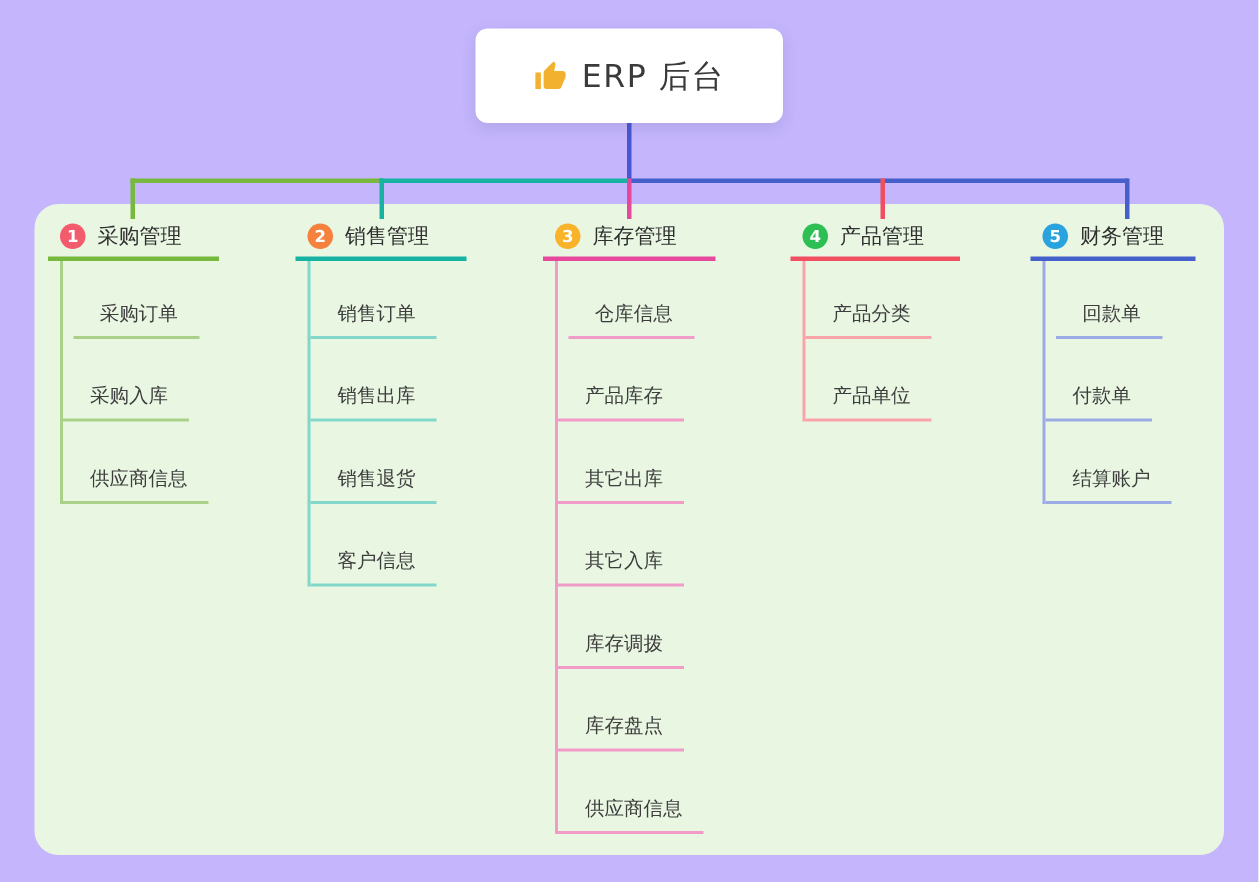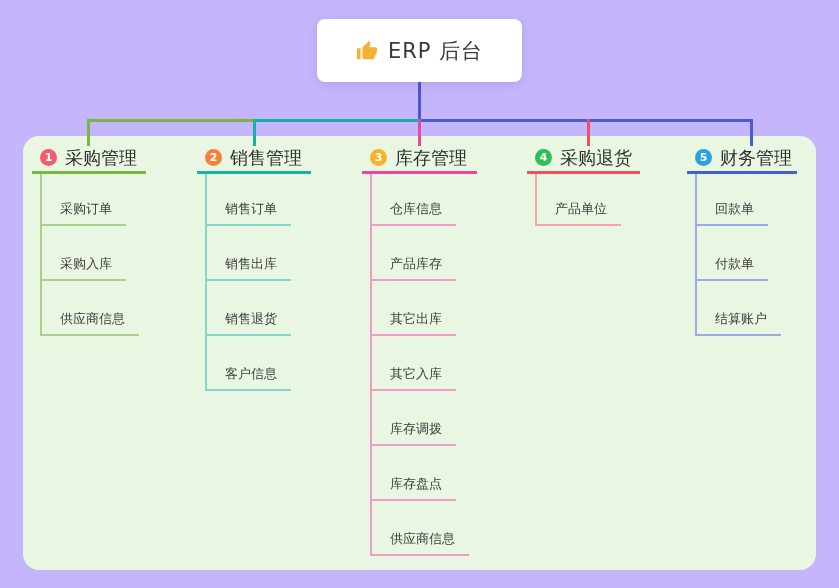--- a/index.html
+++ b/index.html
@@ -84,7 +84,7 @@
     flex: 0 0 auto;
   }
   .branch-label {
-    font-size: 18px;
+    font-size: 14px;
     color: #2f2f2f;
     white-space: nowrap;
   }

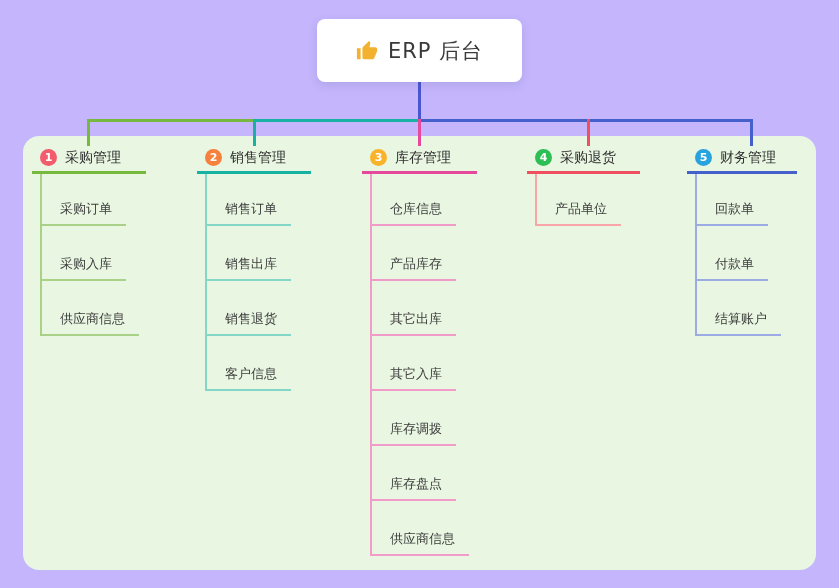--- a/index.html
+++ b/index.html
@@ -206,7 +206,7 @@
   <div class="branch branch-4">
     <div class="branch-header">
       <span class="badge">4</span>
-      <span class="branch-label">采购退货</span>
+      <span class="branch-label">产品管理</span>
     </div>
     <div class="children">
       <div class="child-row">

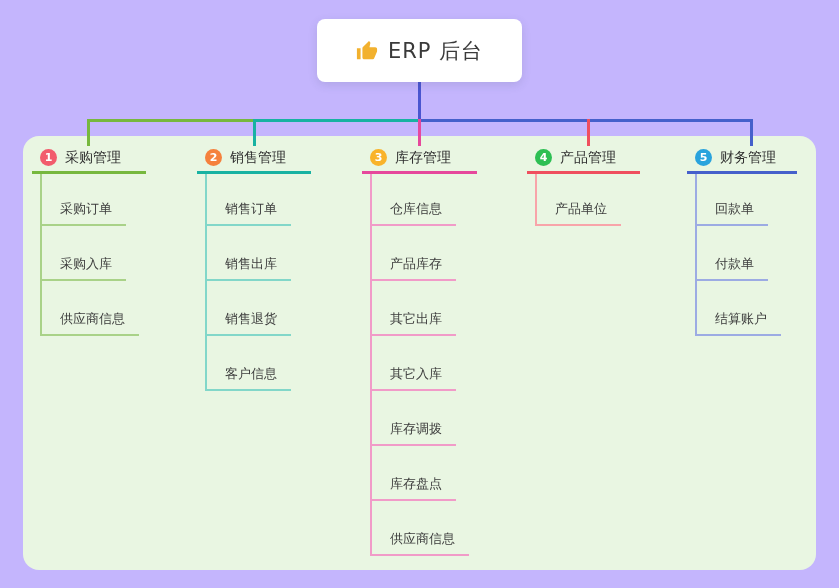--- a/index.html
+++ b/index.html
@@ -99,7 +99,7 @@
     display: flex;
     align-items: flex-end;
   }
-  .child-row:first-child { height: 52px; }
+  .child-row:first-child { height: 52px; justify-content: center; }
   .child-label {
     font-size: 13px;
     color: #3d3d3d;

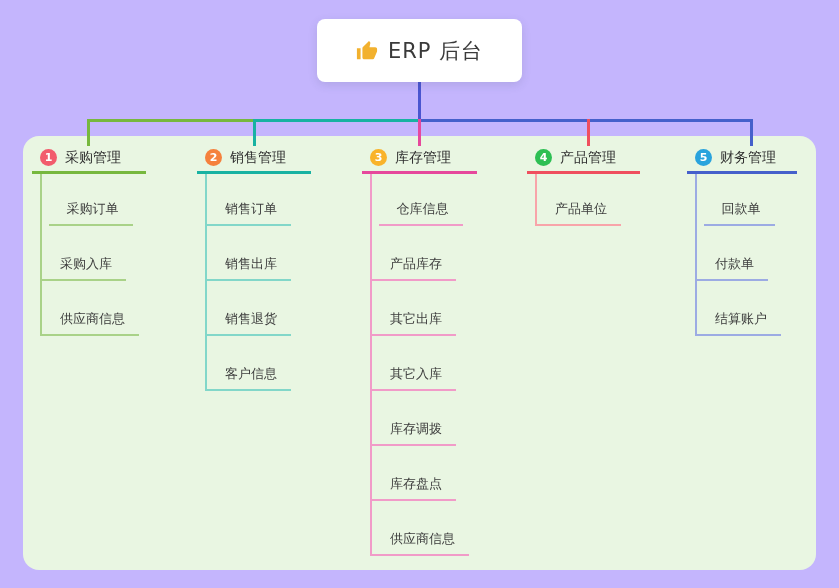--- a/index.html
+++ b/index.html
@@ -210,6 +210,9 @@
     </div>
     <div class="children">
       <div class="child-row">
+          <span class="child-label">产品分类</span>
+        </div>
+      <div class="child-row">
           <span class="child-label">产品单位</span>
         </div>
     </div>

